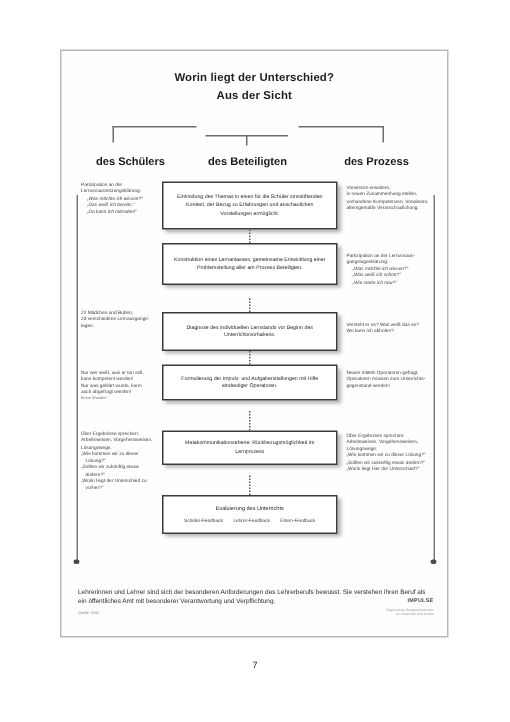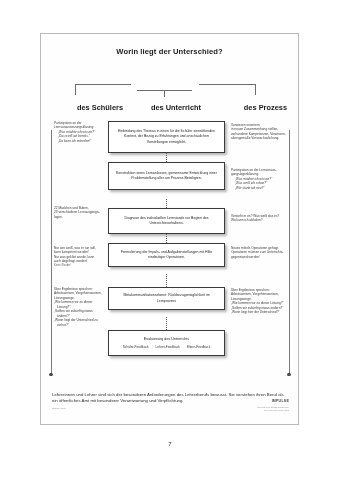--- a/index.html
+++ b/index.html
@@ -166,6 +166,7 @@
 
     <div id="title-block">
       <div class="t-line">Worin liegt der Unterschied?</div>
+      <div class="t-line">Aus der Sicht</div>
     </div>
 
     <div class="bracket l-tick" style="left:34px; top:50px; width:56px; height:11px;"></div>

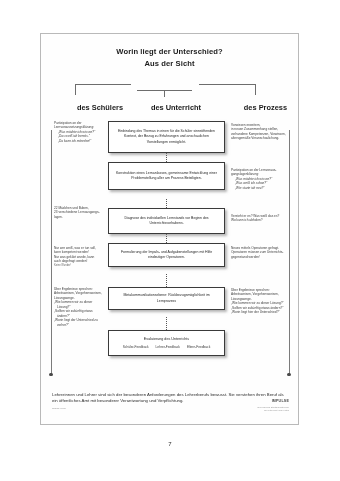--- a/index.html
+++ b/index.html
@@ -53,7 +53,7 @@
     font-size: 7.4px;
     font-weight: bold;
     color: #1a1a1a;
-    text-align: right;
+    text-align: center;
     white-space: nowrap;
   }
   

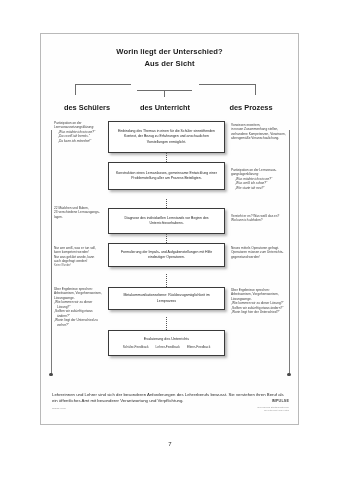--- a/index.html
+++ b/index.html
@@ -175,7 +175,7 @@
     <div class="stem" style="left:123px; top:56px; height:7px;"></div>
 
     <div class="col-head" style="left:10px; top:69px; width:72px;">des Schülers</div>
-    <div class="col-head" style="left:88px; top:69px; width:72px;">des Unterricht</div>
+    <div class="col-head" style="left:88px; top:69px; width:72px;">des Beteiligten</div>
     <div class="col-head" style="left:174px; top:69px; width:72px;">des Prozess</div>
 
     <div class="rail" style="left:10px; top:96px; height:245px;"></div>

